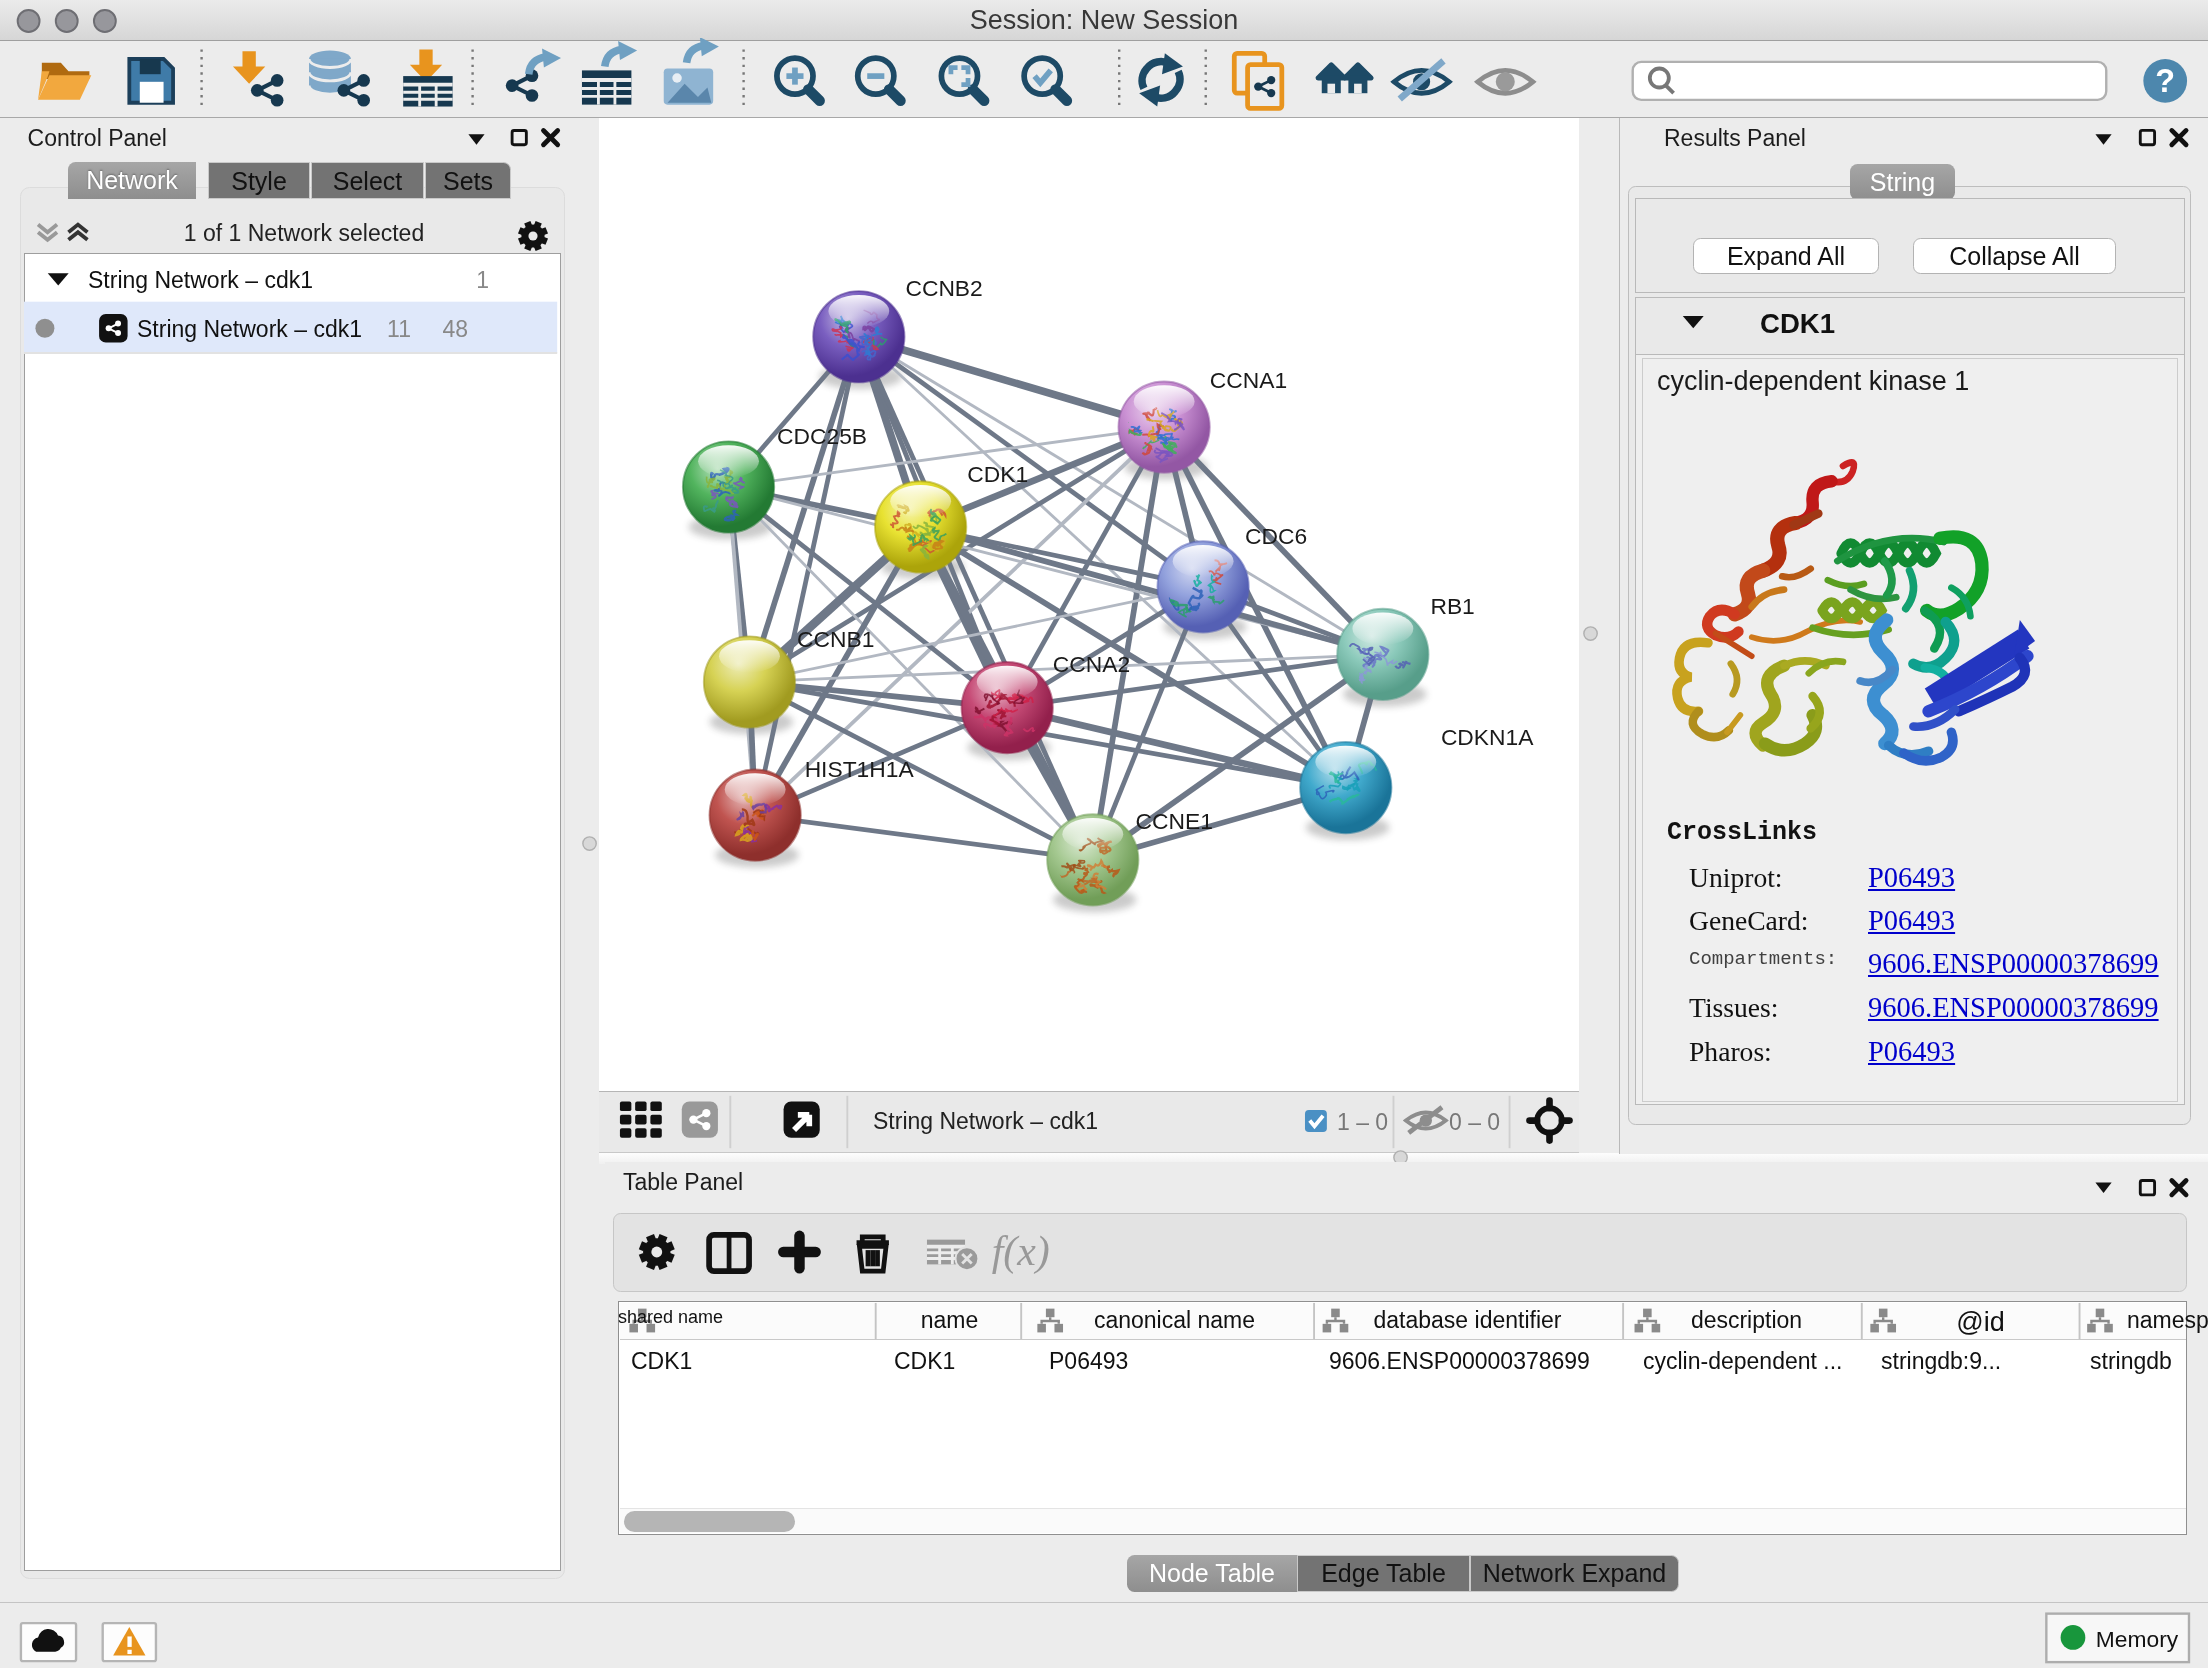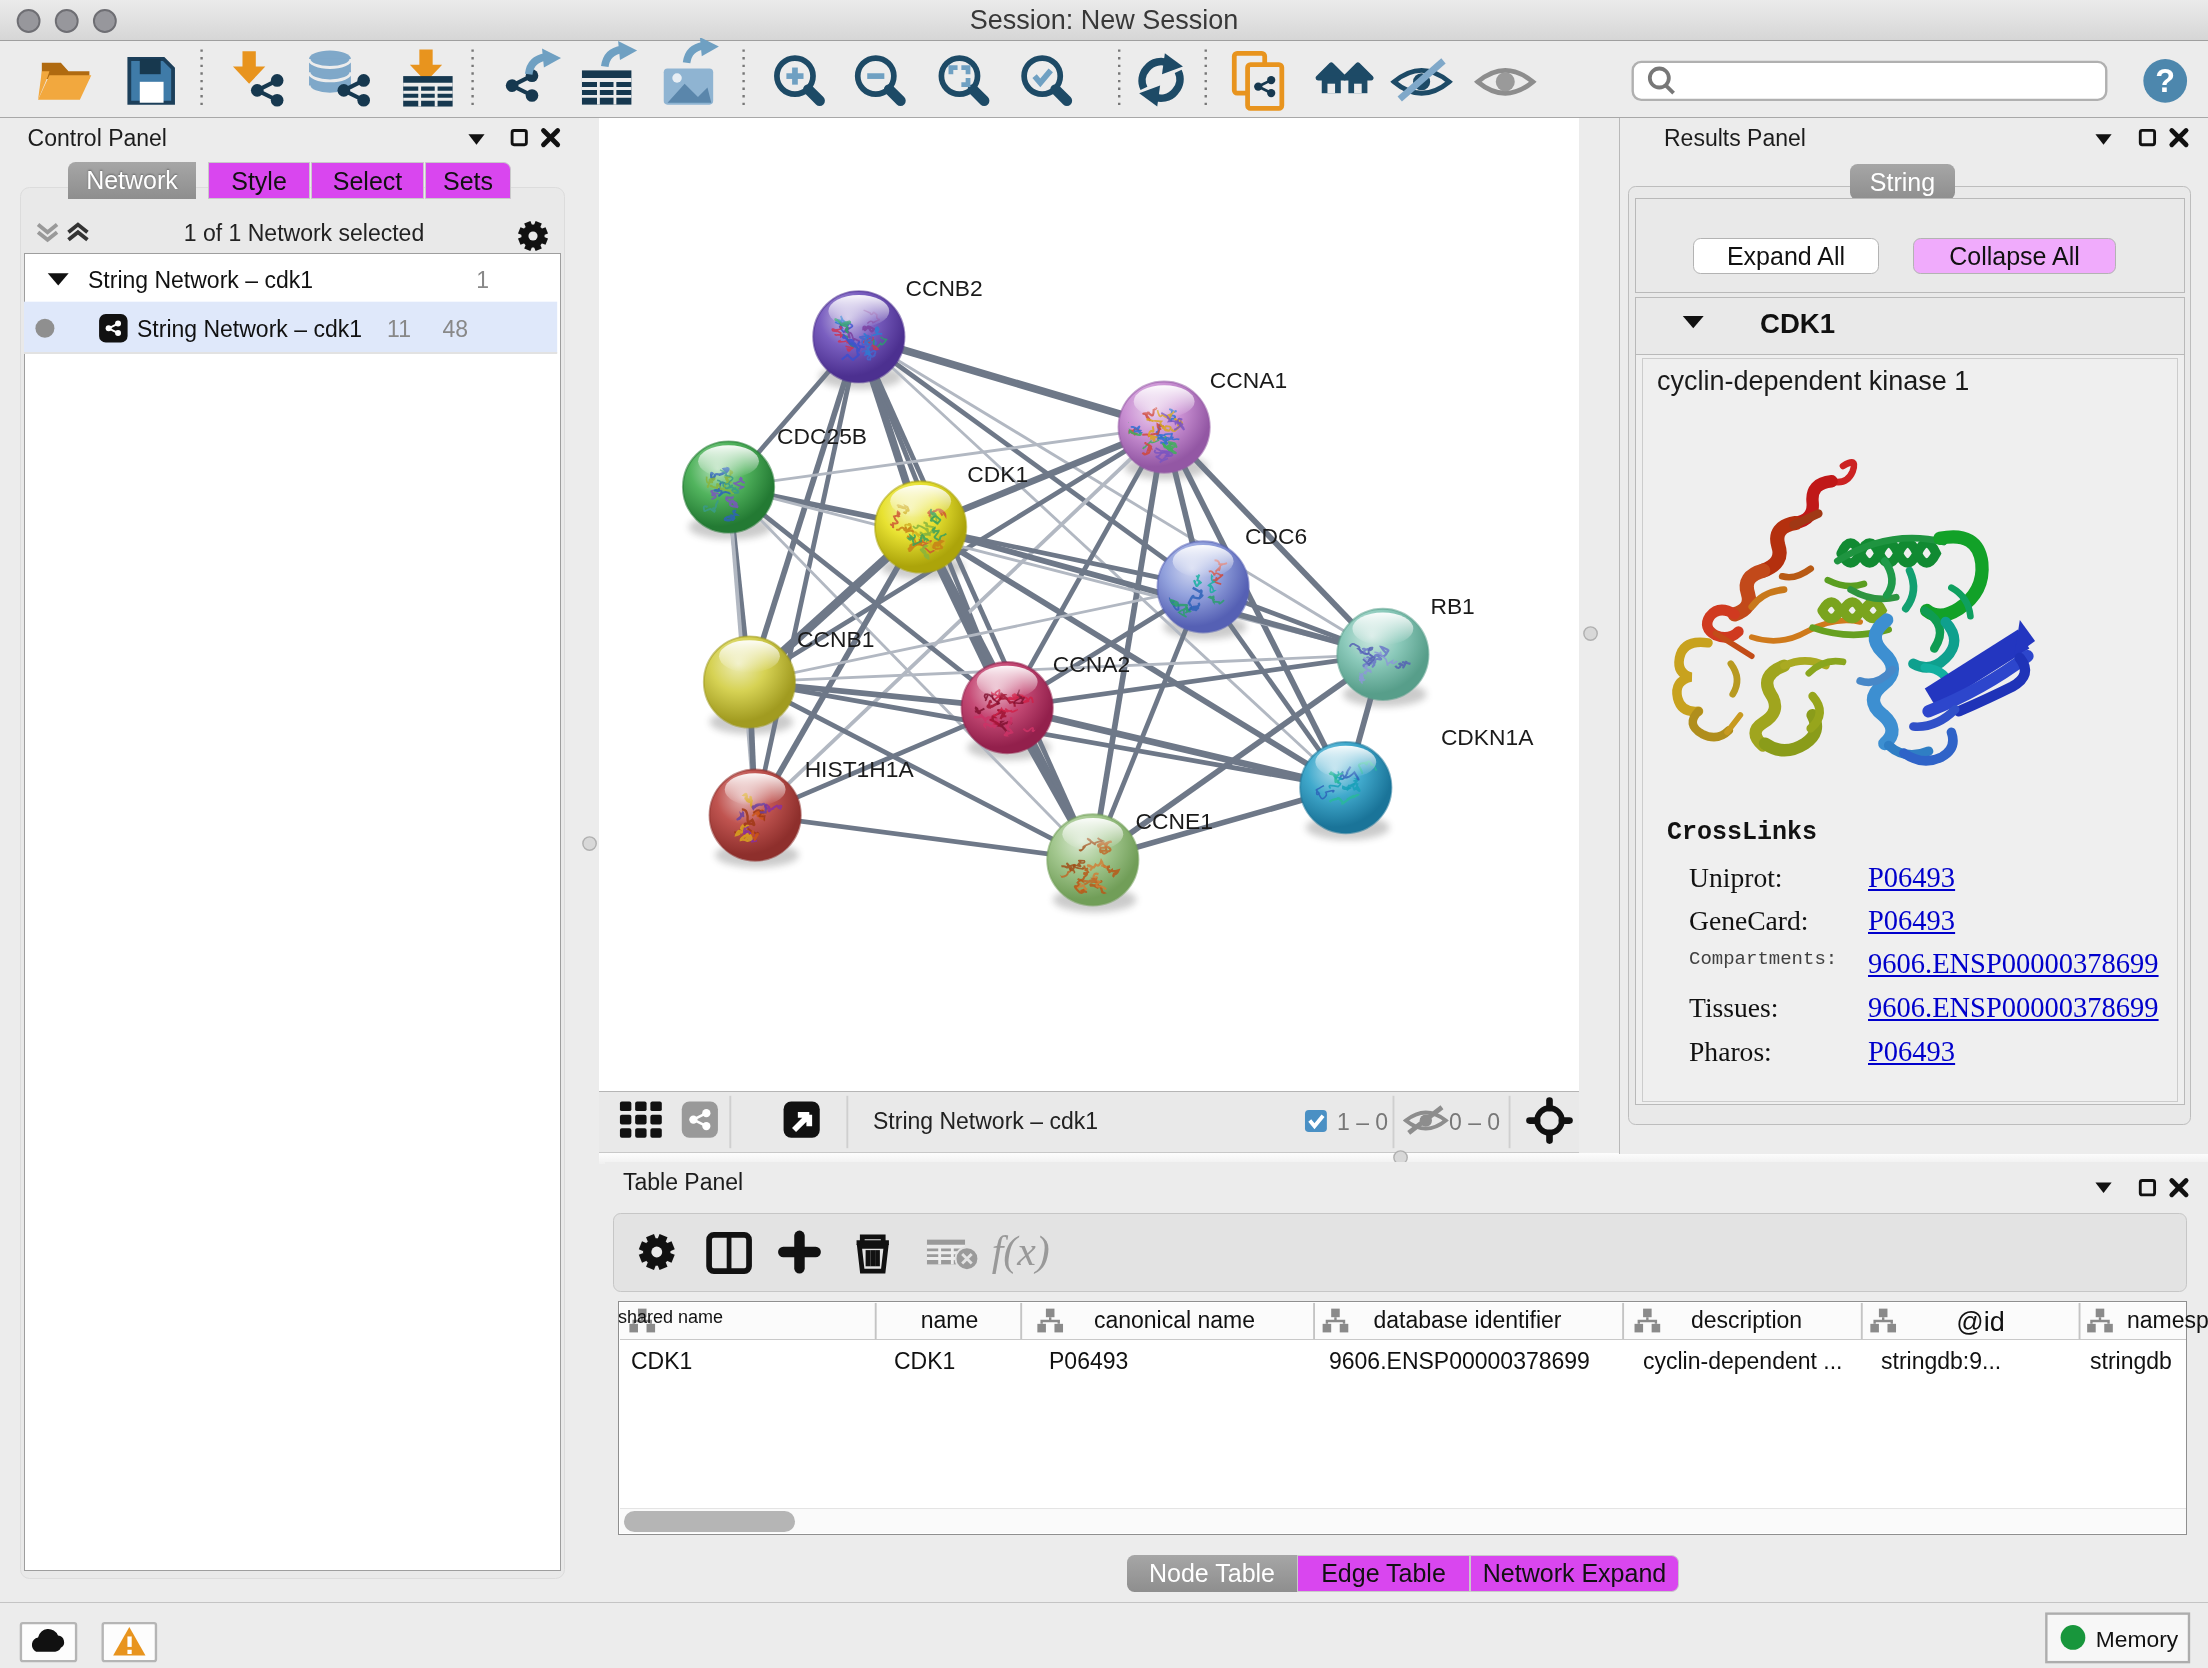--- a/index.html
+++ b/index.html
@@ -6,7 +6,7 @@
 .abs{position:absolute}
 .panel-title{font-size:23px;color:#1c1c1c}
 .gray-grad{background:linear-gradient(#a6a6a6,#8e8e8e);color:#fff}
-.whitetab{background:#d946ef;color:#111;border:1px solid #c9c9c9}
+.whitetab{background:#737373;color:#111;border:1px solid #c9c9c9}
 </style></head><body>
 <div class="abs" style="left:0;top:0;width:2208px;height:41px;background:linear-gradient(#ebebeb,#d6d6d6);border-bottom:1px solid #9f9f9f">
     <div class="abs" style="left:0;top:0;width:100%;text-align:center;font-size:27px;color:#383838;line-height:41px">Session: New Session</div>

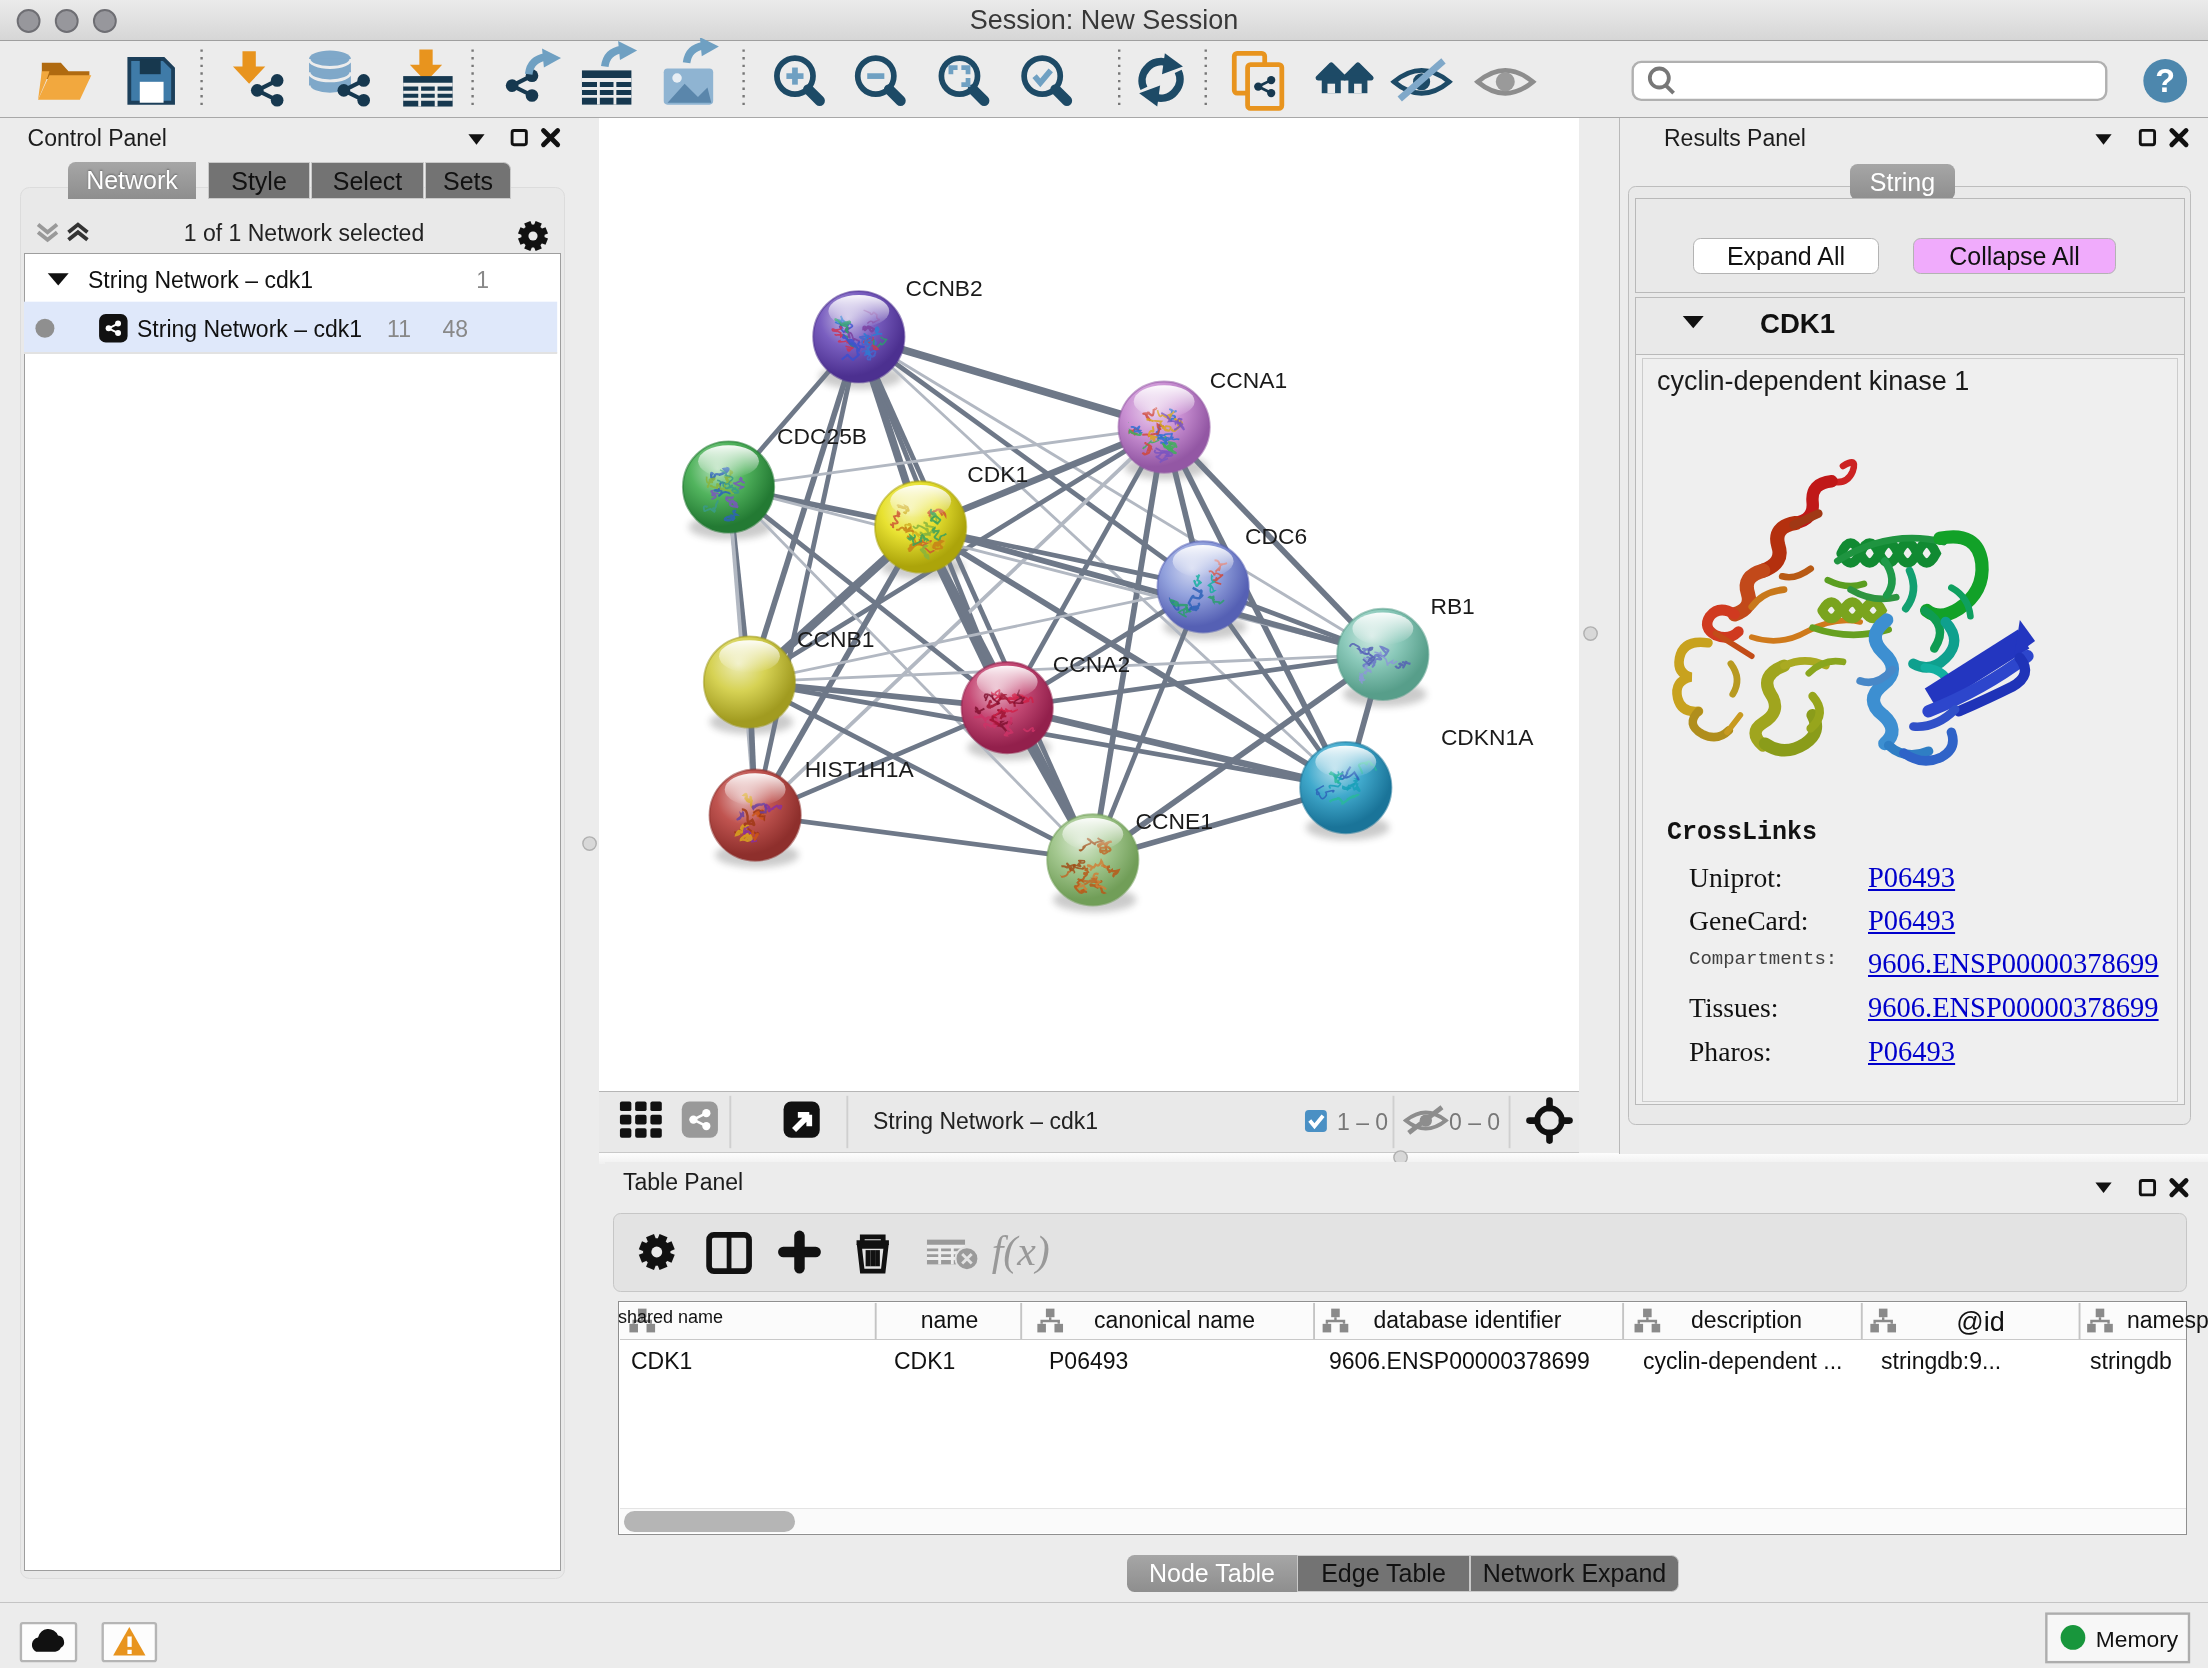--- a/index.html
+++ b/index.html
@@ -623,7 +623,7 @@
 <div class="abs gray-grad" style="left:1850px;top:164px;width:105px;height:36px;border-radius:7.6px;font-size:25px;text-align:center;line-height:36px">String</div>
 <div class="abs" style="left:1635px;top:198px;width:550px;height:95px;border:1px solid #b9b9b9;background:#e9e9e9"></div>
 <div class="abs" style="left:1693px;top:238px;width:186px;height:36px;background:#fff;border:1.9px solid #b3b3b3;border-radius:7.6px;font-size:25px;text-align:center;line-height:34px;color:#111">Expand All</div>
-<div class="abs" style="left:1913px;top:238px;width:203px;height:36px;background:#f0abfc;border:1.9px solid #b3b3b3;border-radius:7.6px;font-size:25px;text-align:center;line-height:34px;color:#111">Collapse All</div>
+<div class="abs" style="left:1913px;top:238px;width:203px;height:36px;background:#ffffff;border:1.9px solid #b3b3b3;border-radius:7.6px;font-size:25px;text-align:center;line-height:34px;color:#111">Collapse All</div>
 <div class="abs" style="left:1635px;top:297px;width:550px;height:57px;border:1px solid #b9b9b9;border-bottom:none;background:#e9e9e9"></div>
 <svg class="abs" style="left:1679px;top:312px" width="38" height="23" viewBox="0 0 40 24">
     <polygon points="4,4 26,4 15.0,17" fill="#111"></polygon>

